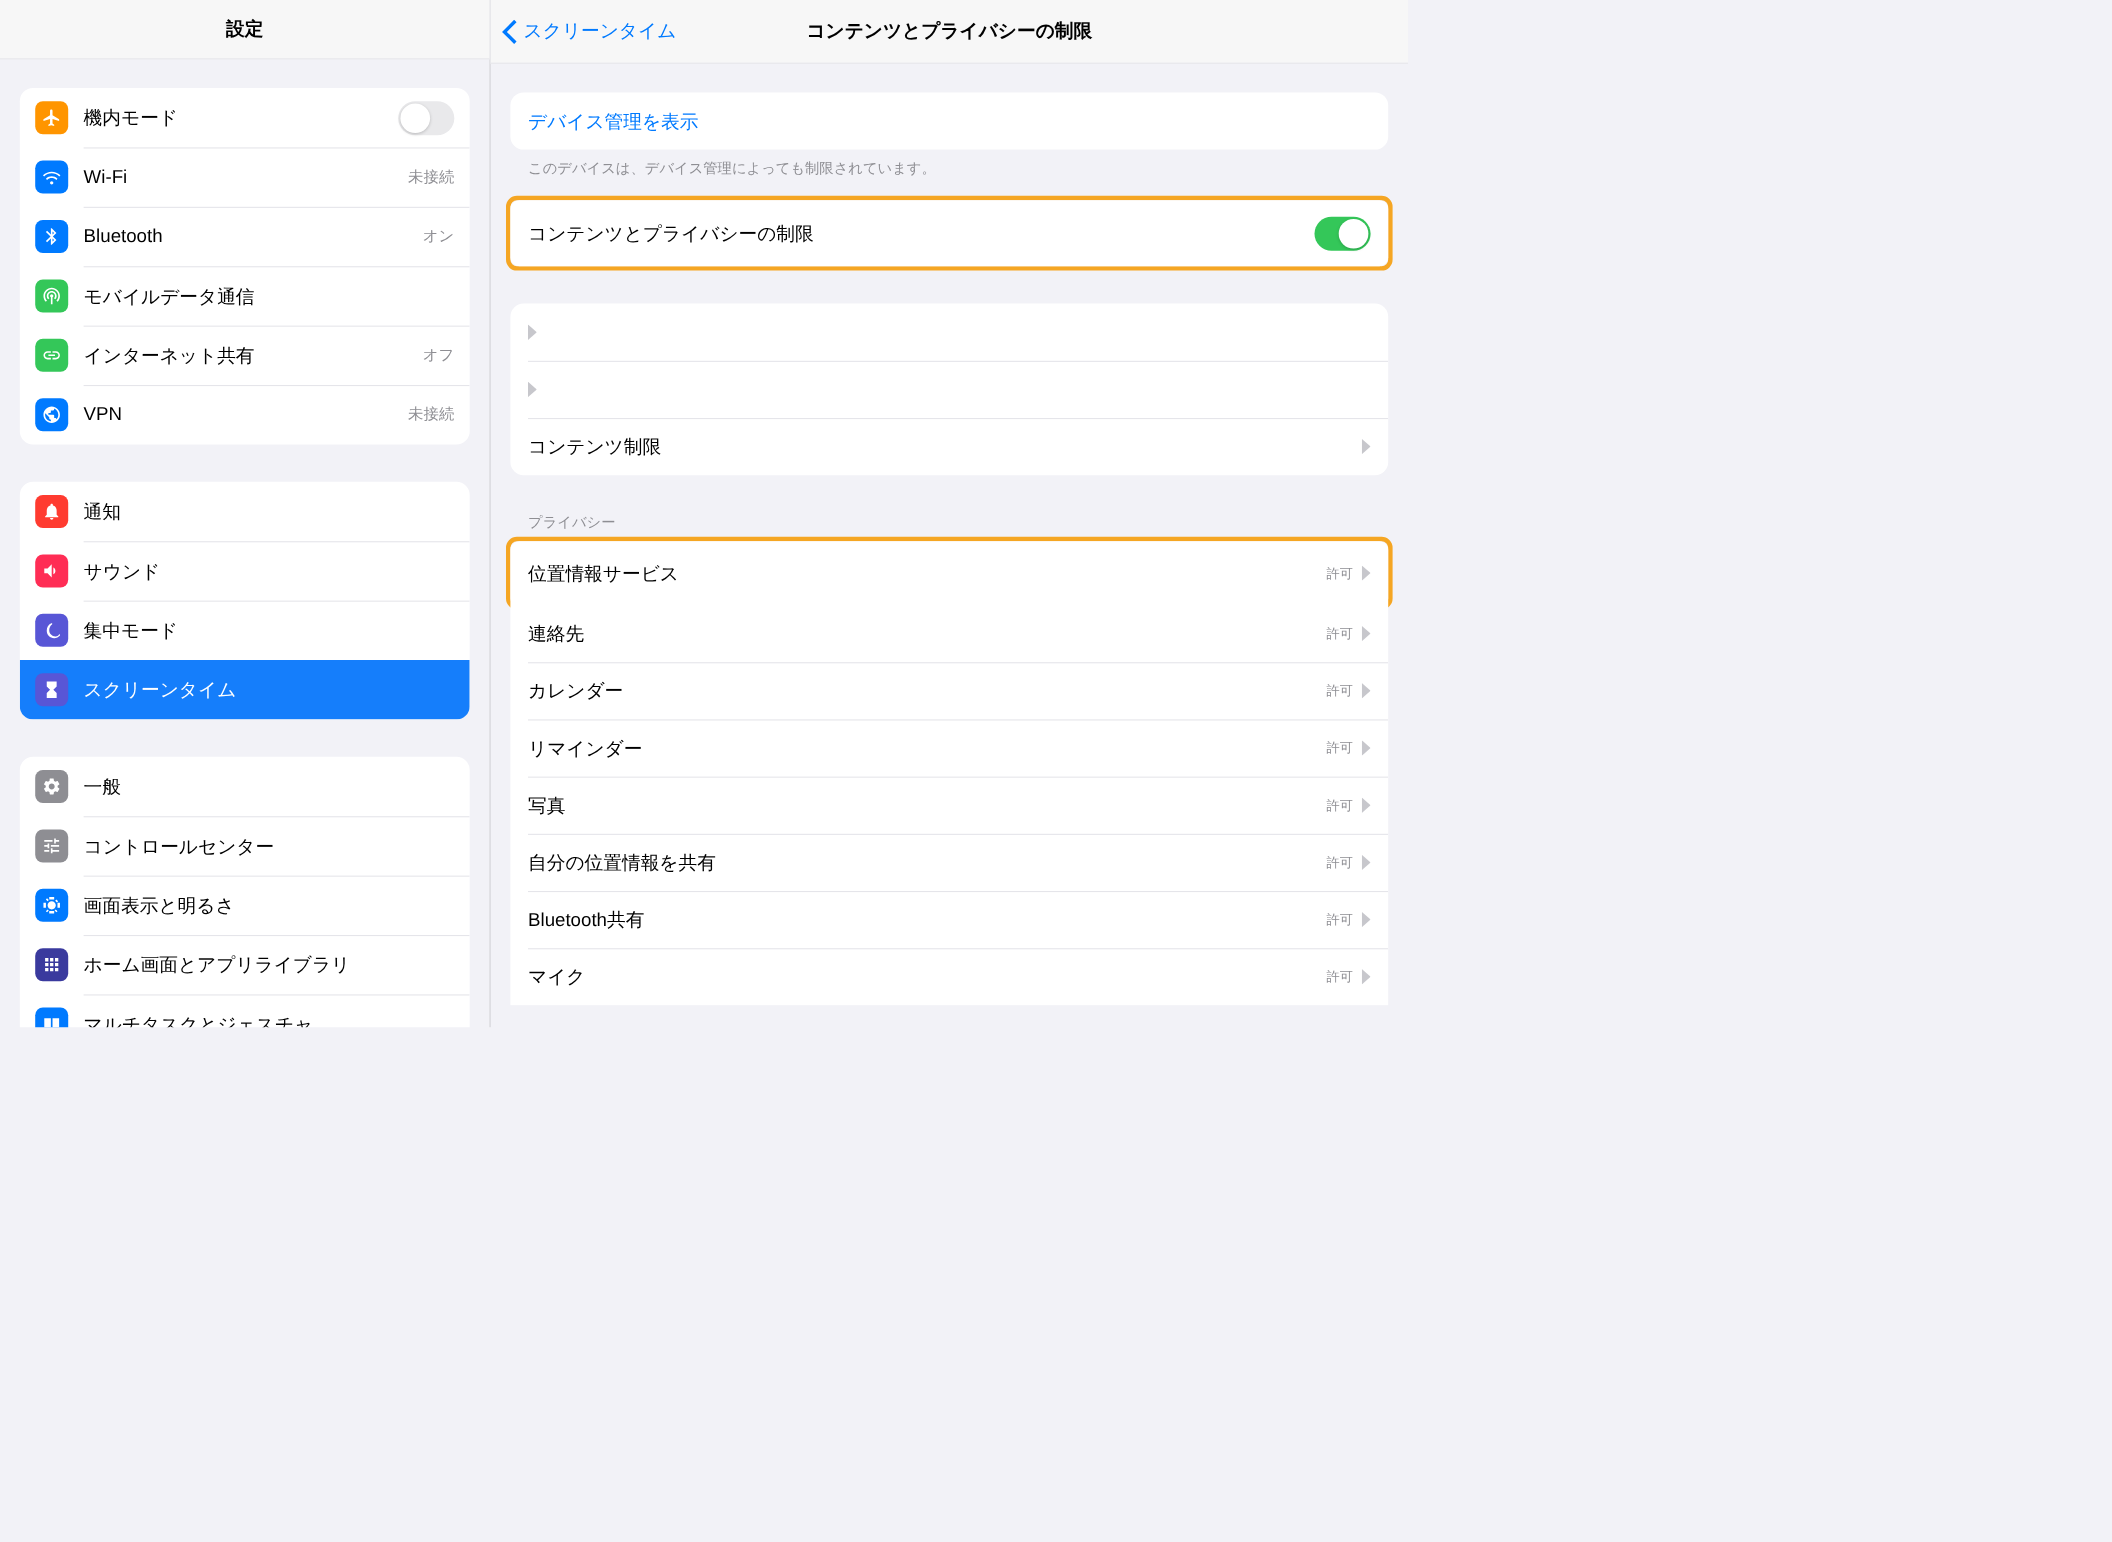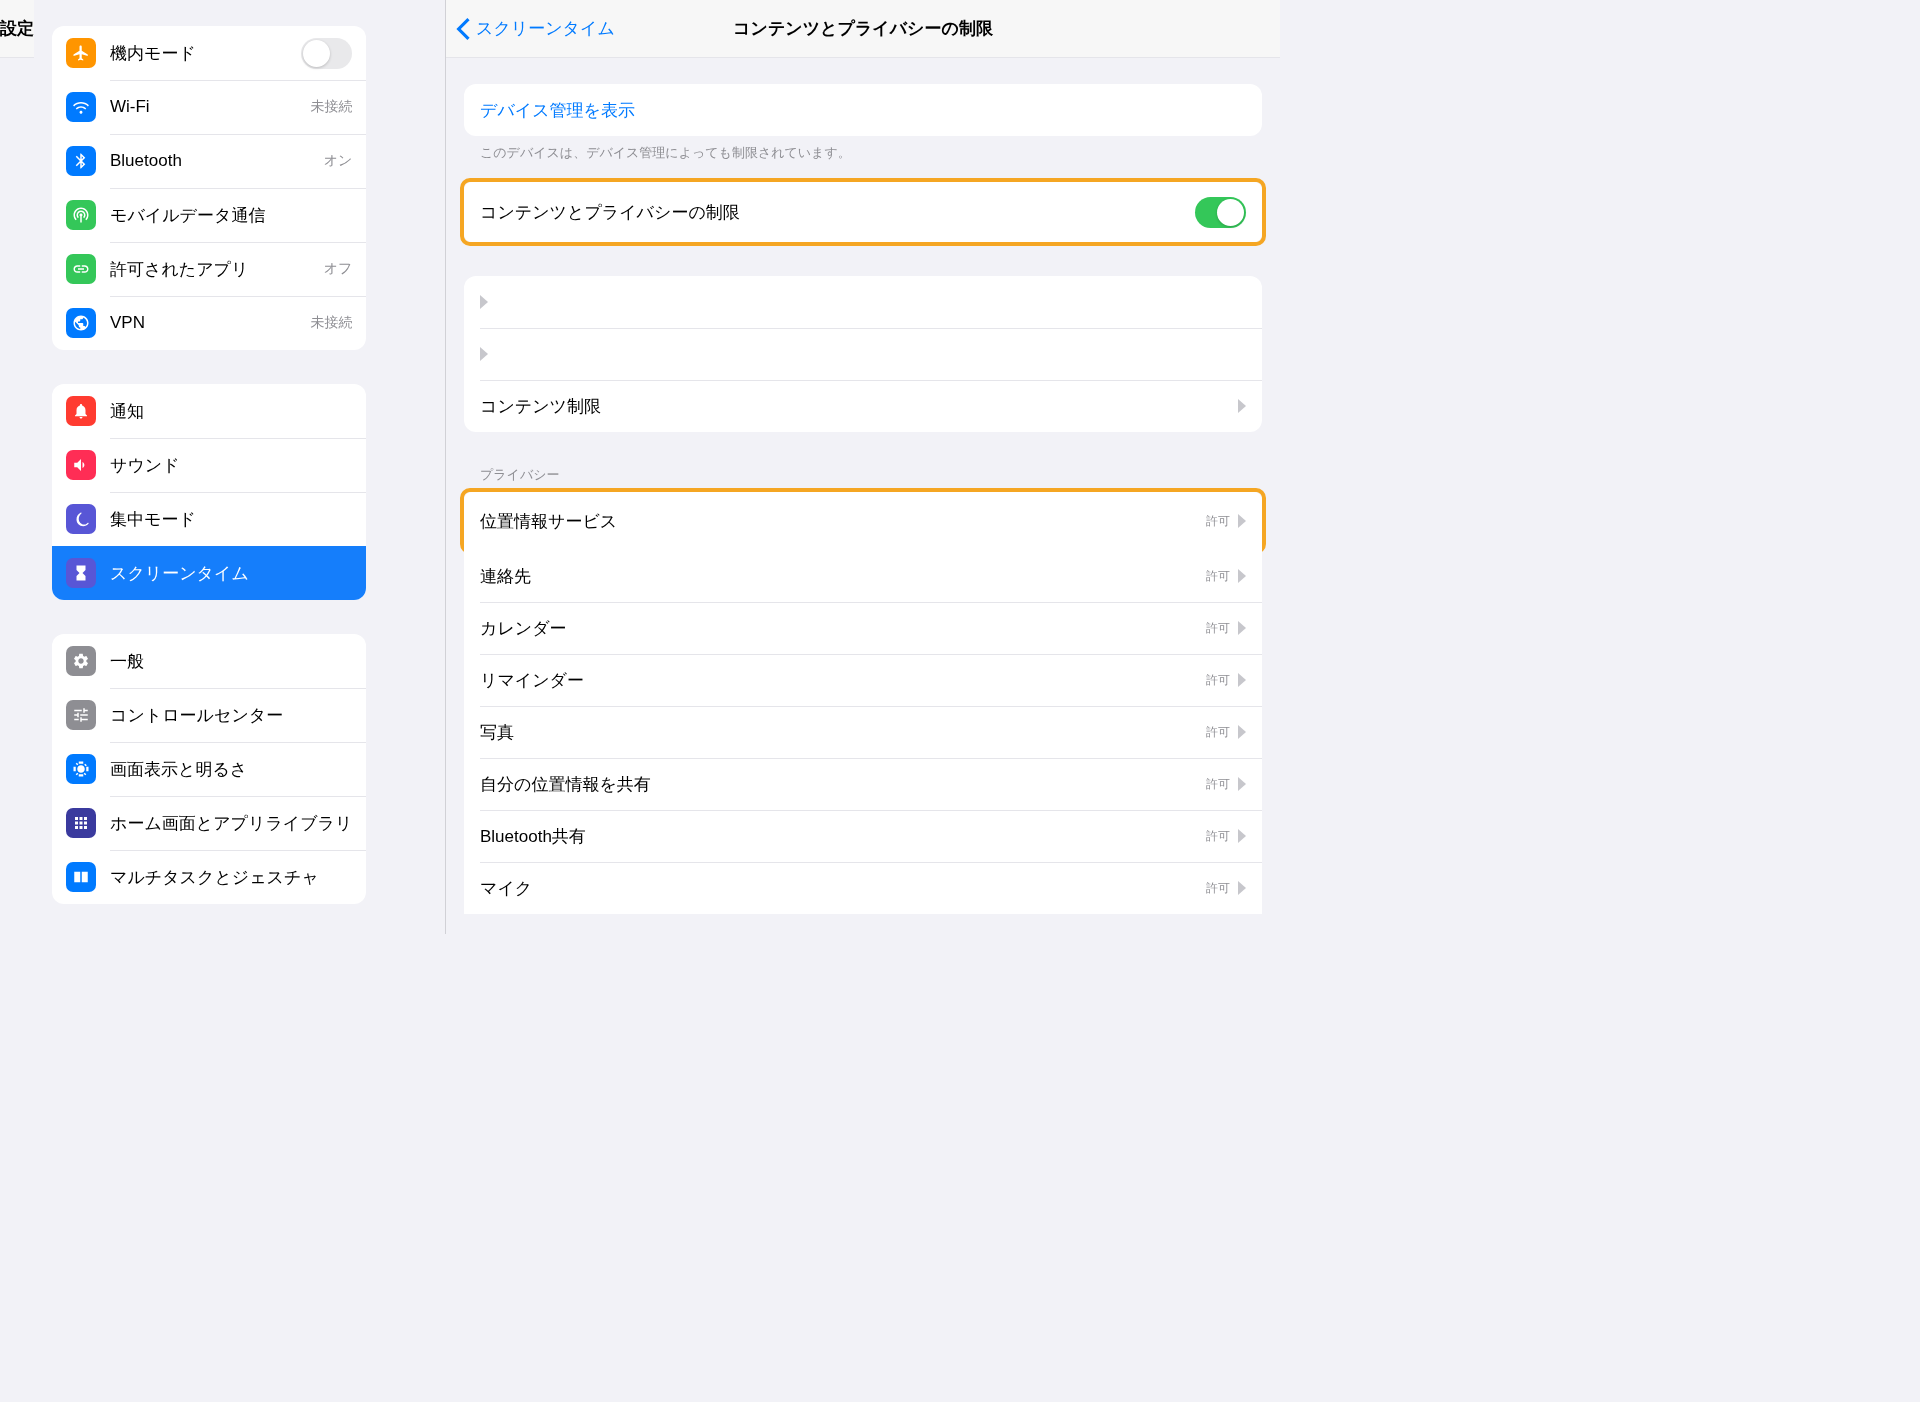--- a/index.html
+++ b/index.html
@@ -17,7 +17,7 @@
     background: #f2f2f7;
     border-right: 1px solid #d1d1d6;
     display: flex;
-    flex-direction: row;
+    flex-direction: column;
   }
   .sidebar-header {
     height: 58px;

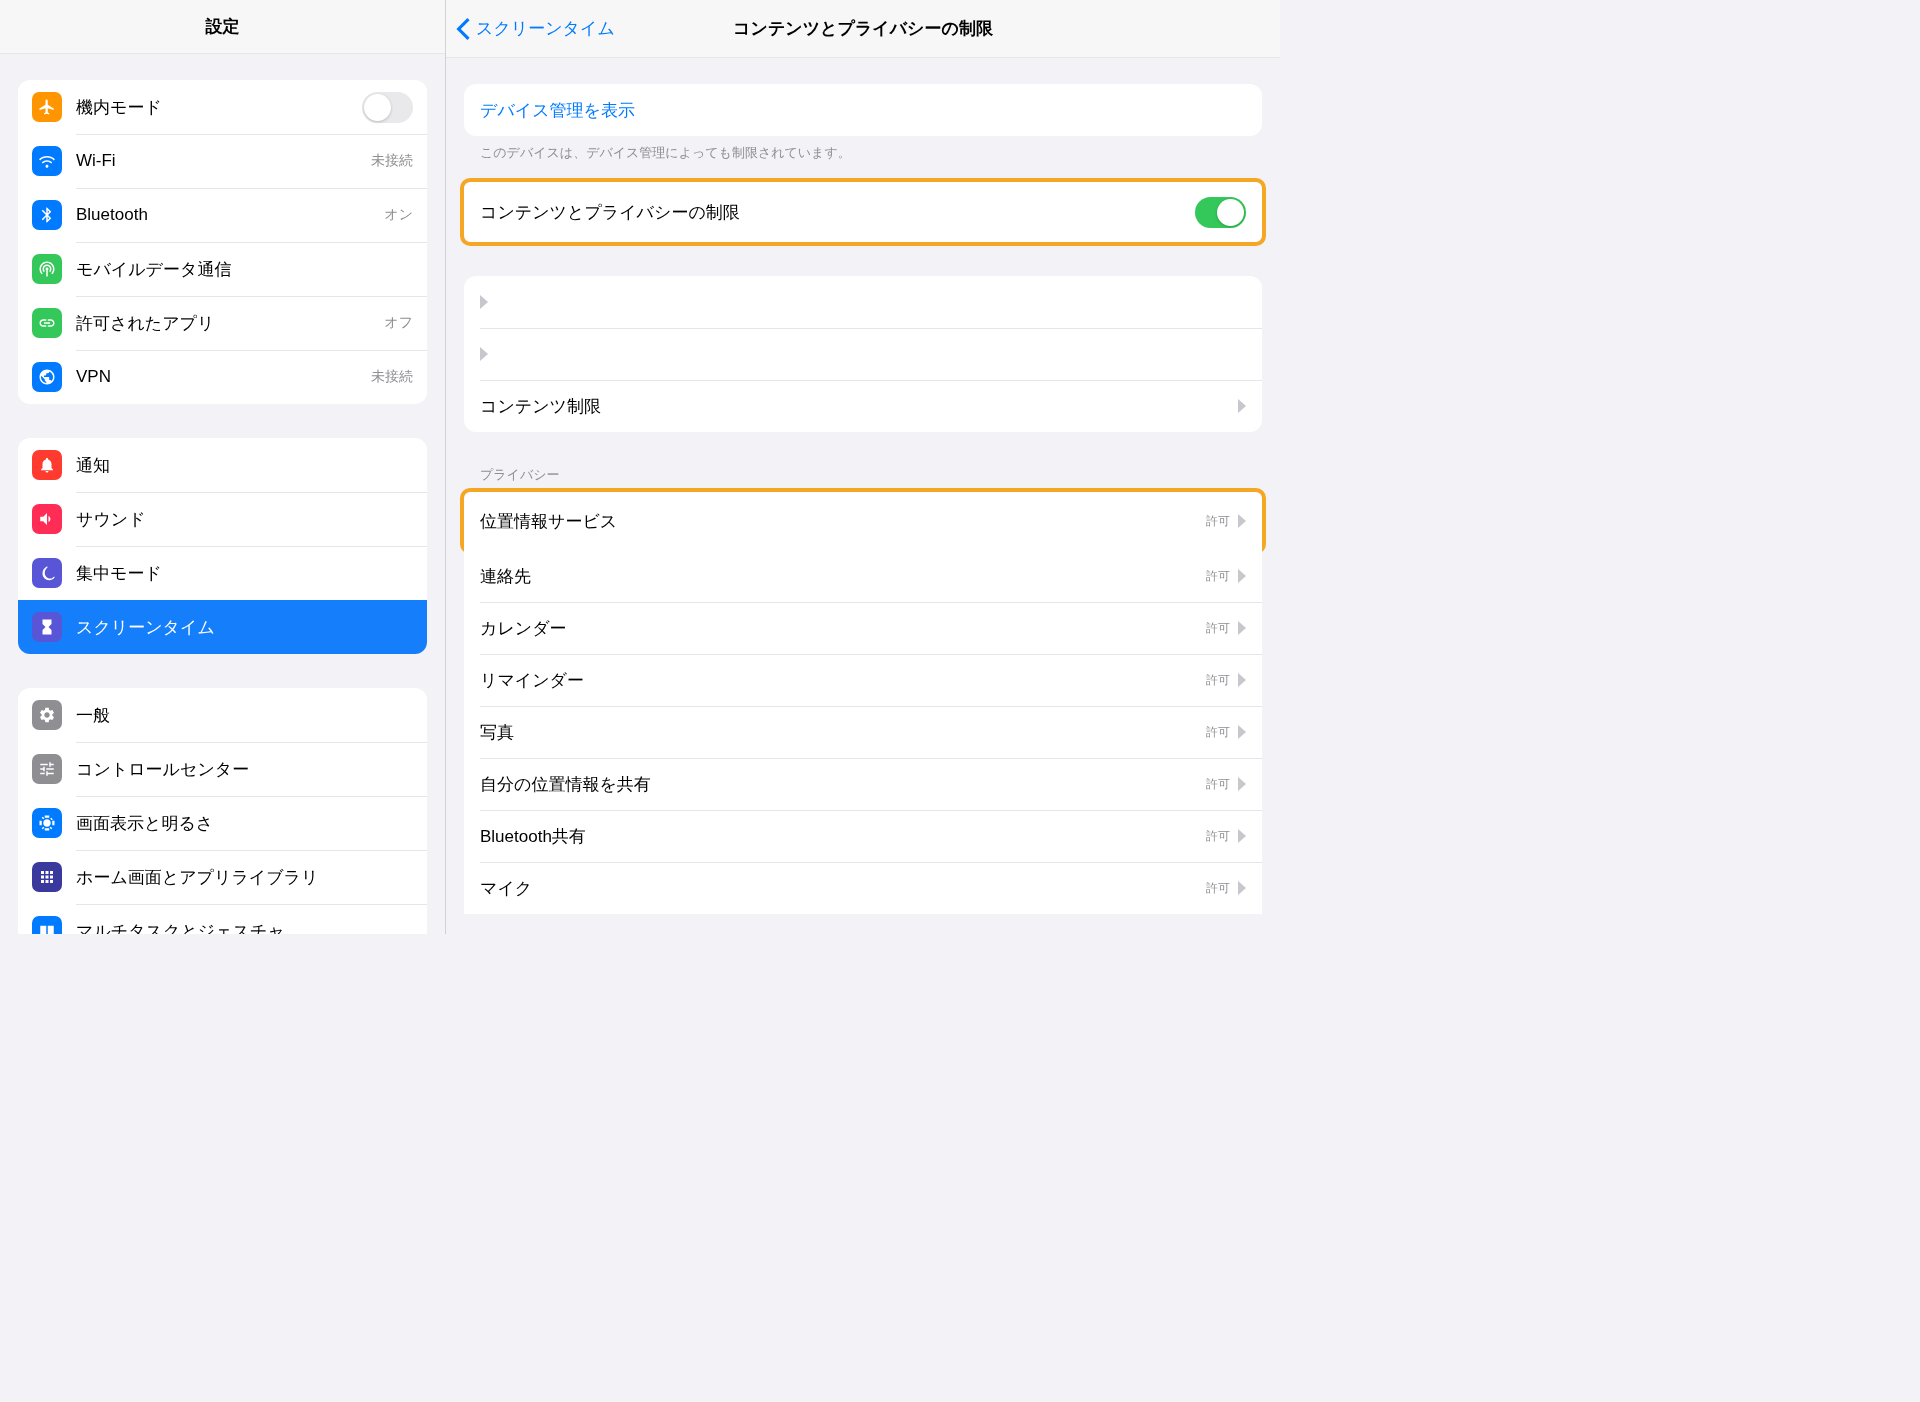--- a/index.html
+++ b/index.html
@@ -225,7 +225,7 @@
               <path d="M3.9 12c0-1.71 1.39-3.1 3.1-3.1h4V7H7c-2.76 0-5 2.24-5 5s2.24 5 5 5h4v-1.9H7c-1.71 0-3.1-1.39-3.1-3.1zM8 13h8v-2H8v2zm9-6h-4v1.9h4c1.71 0 3.1 1.39 3.1 3.1s-1.39 3.1-3.1 3.1h-4V17h4c2.76 0 5-2.24 5-5s-2.24-5-5-5z"></path>
             </svg>
         </div>
-        <span class="row-label">許可されたアプリ</span>
+        <span class="row-label">インターネット共有</span>
         <span class="row-value">オフ</span>
       </div>
       <div class="row">

